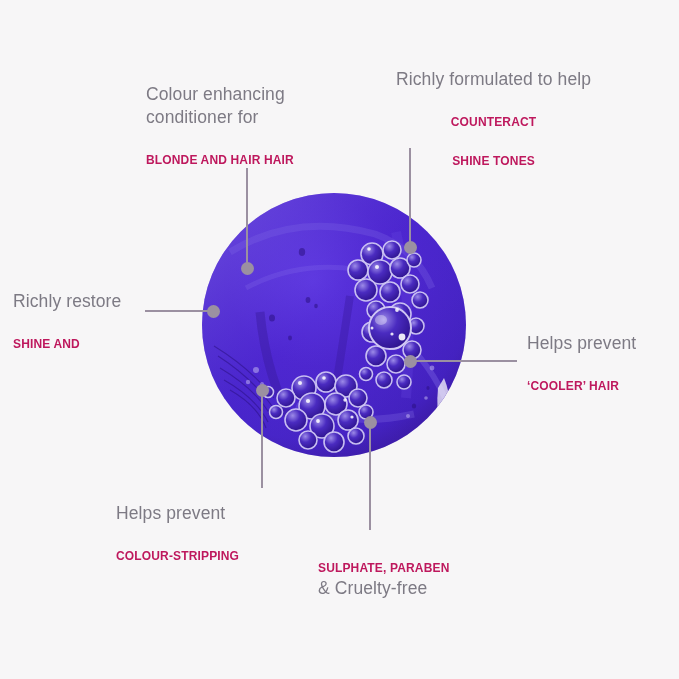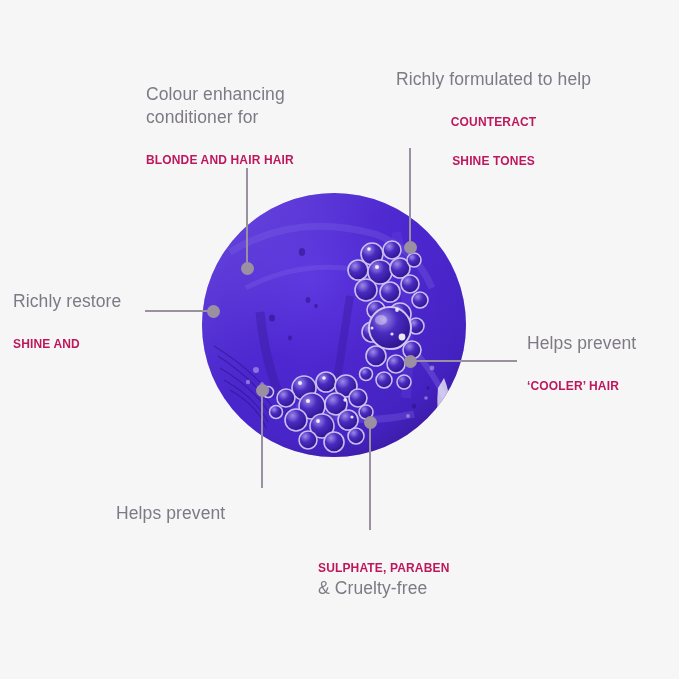--- a/index.html
+++ b/index.html
@@ -268,6 +268,7 @@
 
   <div class="callout" id="callout-stripping">
     <span class="reg">Helps prevent</span>
+    <span class="bold">COLOUR-STRIPPING</span>
   </div>
 
   <div class="callout" id="callout-sulphate">

